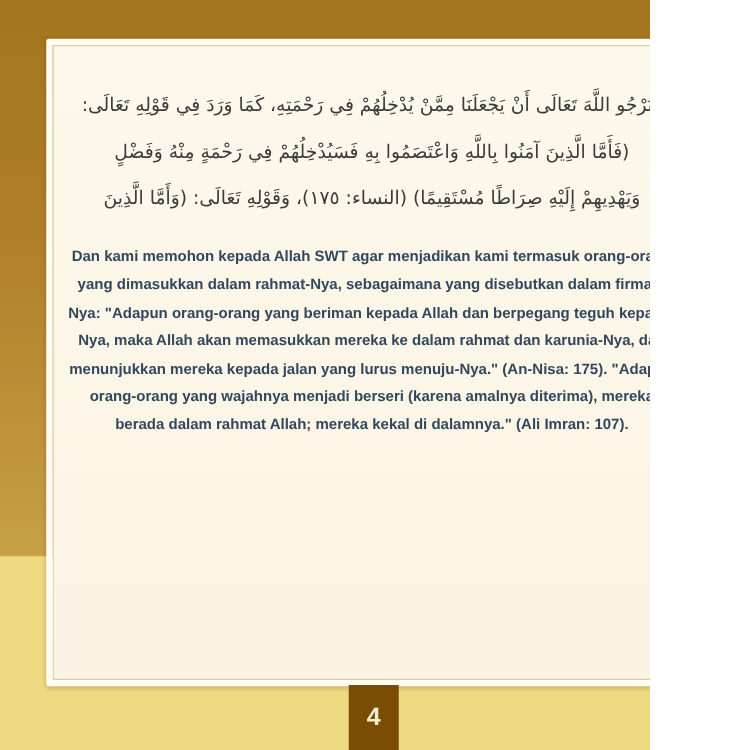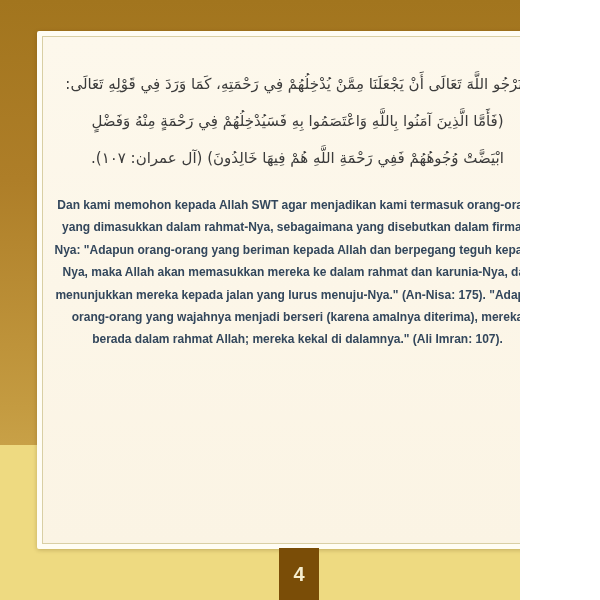--- a/index.html
+++ b/index.html
@@ -41,6 +41,7 @@
     <div class="arabic" dir="rtl">
       <div class="line">وَنَرْجُو اللَّهَ تَعَالَى أَنْ يَجْعَلَنَا مِمَّنْ يُدْخِلُهُمْ فِي رَحْمَتِهِ، كَمَا وَرَدَ فِي قَوْلِهِ تَعَالَى:</div>
       <div class="line">(فَأَمَّا الَّذِينَ آمَنُوا بِاللَّهِ وَاعْتَصَمُوا بِهِ فَسَيُدْخِلُهُمْ فِي رَحْمَةٍ مِنْهُ وَفَضْلٍ</div>
+      <div class="line">وَيَهْدِيهِمْ إِلَيْهِ صِرَاطًا مُسْتَقِيمًا) (النساء: ١٧٥)، وَقَوْلِهِ تَعَالَى: (وَأَمَّا الَّذِينَ</div>
       <div class="line">ابْيَضَّتْ وُجُوهُهُمْ فَفِي رَحْمَةِ اللَّهِ هُمْ فِيهَا خَالِدُونَ) (آل عمران: ١٠٧).</div>
     </div>
 

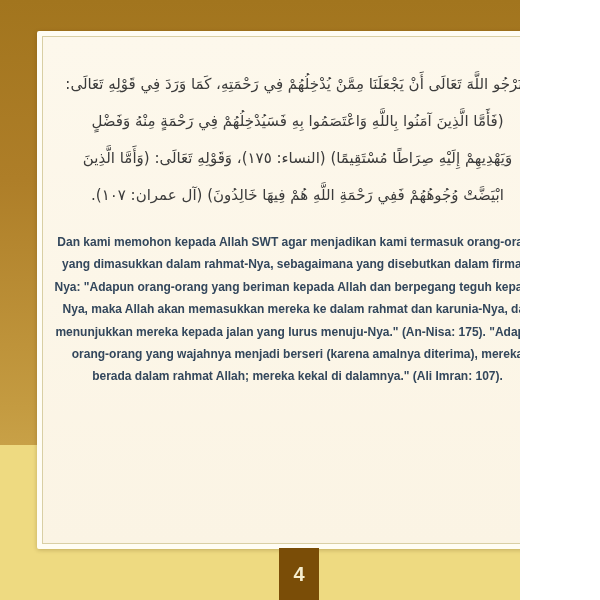--- a/index.html
+++ b/index.html
@@ -42,7 +42,6 @@
       <div class="line">وَنَرْجُو اللَّهَ تَعَالَى أَنْ يَجْعَلَنَا مِمَّنْ يُدْخِلُهُمْ فِي رَحْمَتِهِ، كَمَا وَرَدَ فِي قَوْلِهِ تَعَالَى:</div>
       <div class="line">(فَأَمَّا الَّذِينَ آمَنُوا بِاللَّهِ وَاعْتَصَمُوا بِهِ فَسَيُدْخِلُهُمْ فِي رَحْمَةٍ مِنْهُ وَفَضْلٍ</div>
       <div class="line">وَيَهْدِيهِمْ إِلَيْهِ صِرَاطًا مُسْتَقِيمًا) (النساء: ١٧٥)، وَقَوْلِهِ تَعَالَى: (وَأَمَّا الَّذِينَ</div>
-      <div class="line">ابْيَضَّتْ وُجُوهُهُمْ فَفِي رَحْمَةِ اللَّهِ هُمْ فِيهَا خَالِدُونَ) (آل عمران: ١٠٧).</div>
     </div>
 
     <div class="indo">Dan kami memohon kepada Allah SWT agar menjadikan kami termasuk orang-orang yang dimasukkan dalam rahmat-Nya, sebagaimana yang disebutkan dalam firman-Nya: "Adapun orang-orang yang beriman kepada Allah dan berpegang teguh kepada-Nya, maka Allah akan memasukkan mereka ke dalam rahmat dan karunia-Nya, dan menunjukkan mereka kepada jalan yang lurus menuju-Nya." (An-Nisa: 175). "Adapun orang-orang yang wajahnya menjadi berseri (karena amalnya diterima), mereka berada dalam rahmat Allah; mereka kekal di dalamnya." (Ali Imran: 107).</div>

